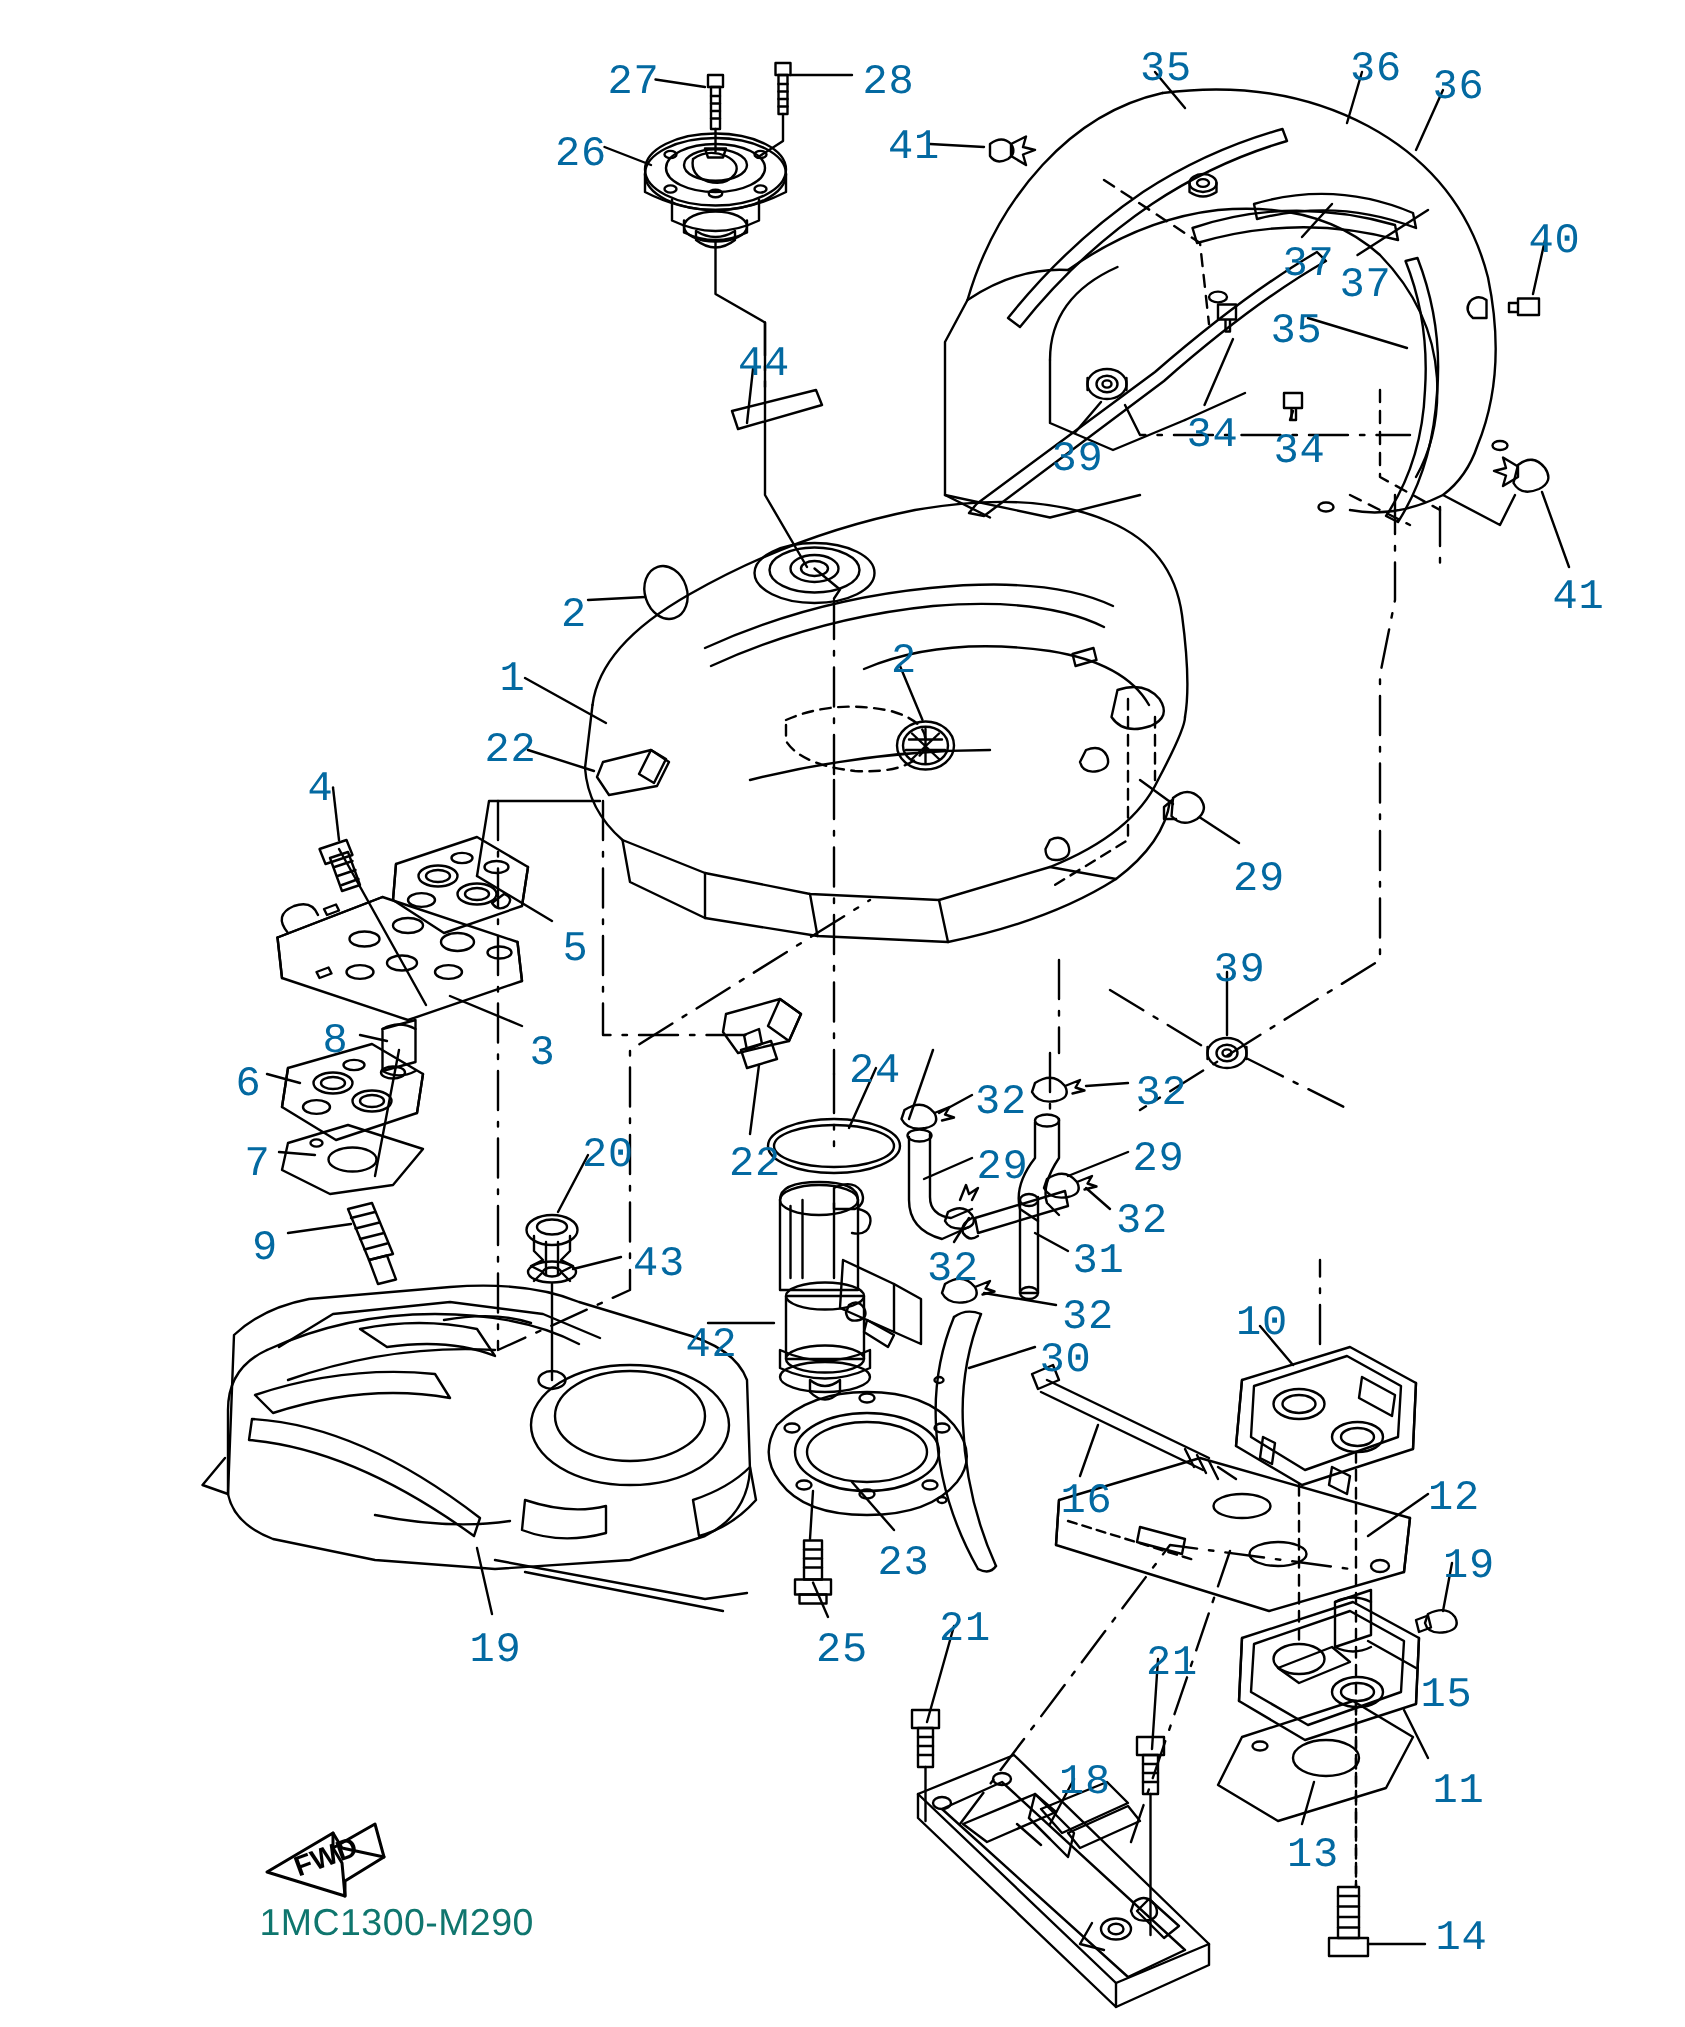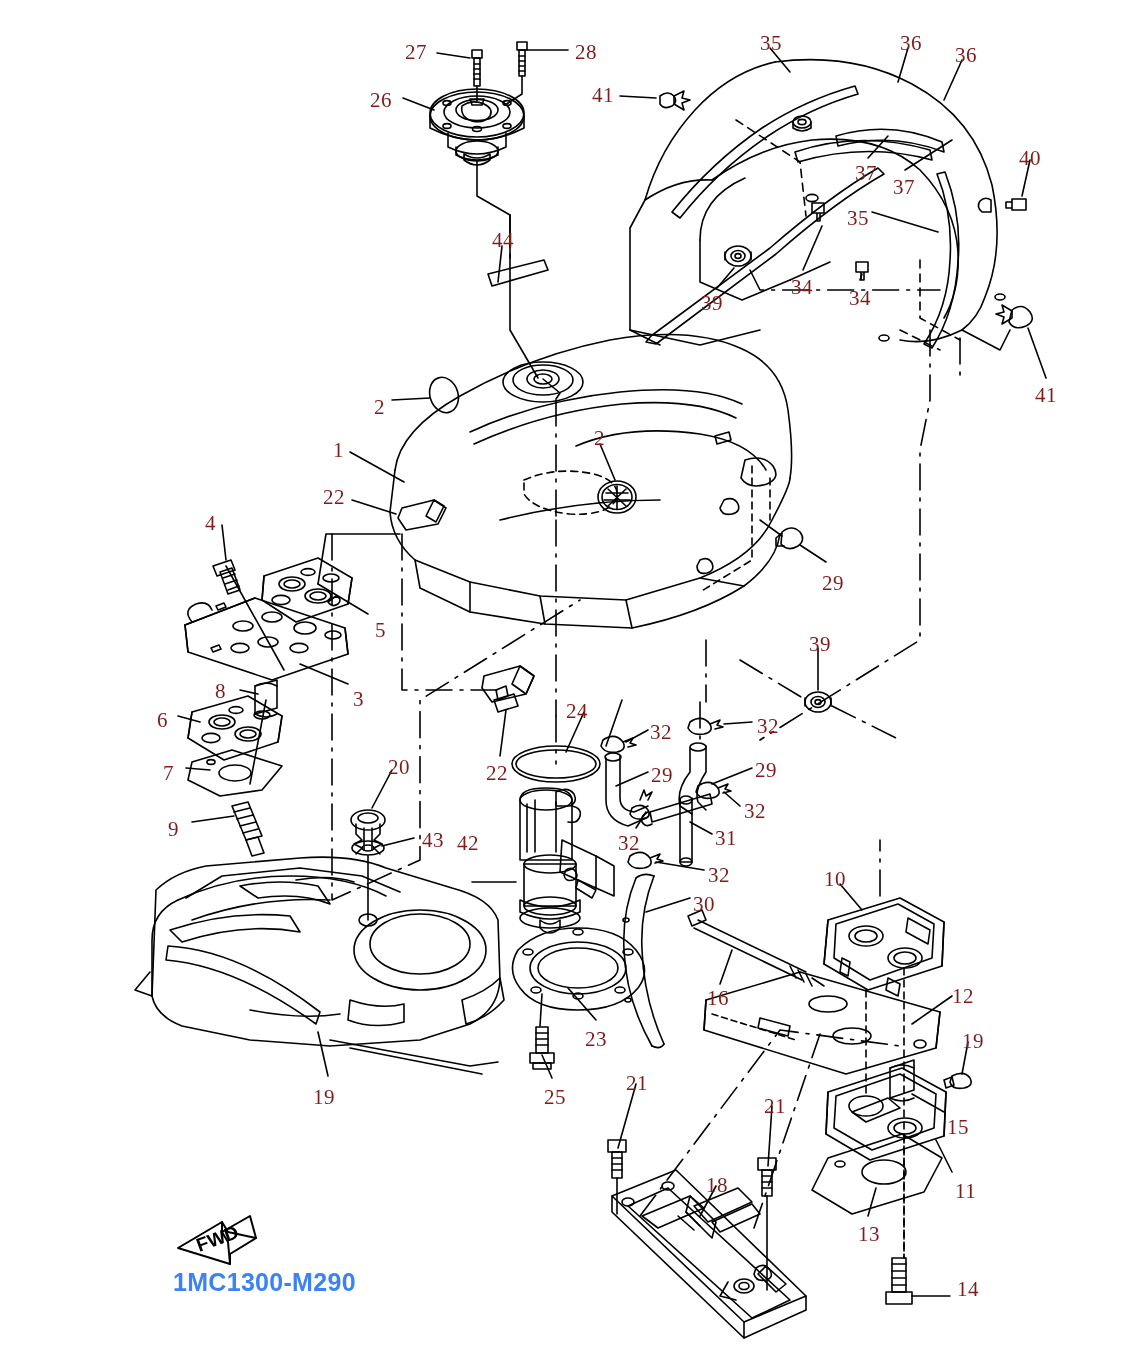--- a/index.html
+++ b/index.html
@@ -8,9 +8,9 @@
   #sheet svg{position:absolute;left:0;top:0;}
   .callout{
     position:absolute;
-    font-family:Liberation Serif, serif;
-    font-size:21px;
-    color:#7f1d1d;
+    font-family:Liberation Mono, monospace;
+    font-size:28px;
+    color:#0369a1;
     letter-spacing:0.5px;
     white-space:nowrap;
     line-height:1;

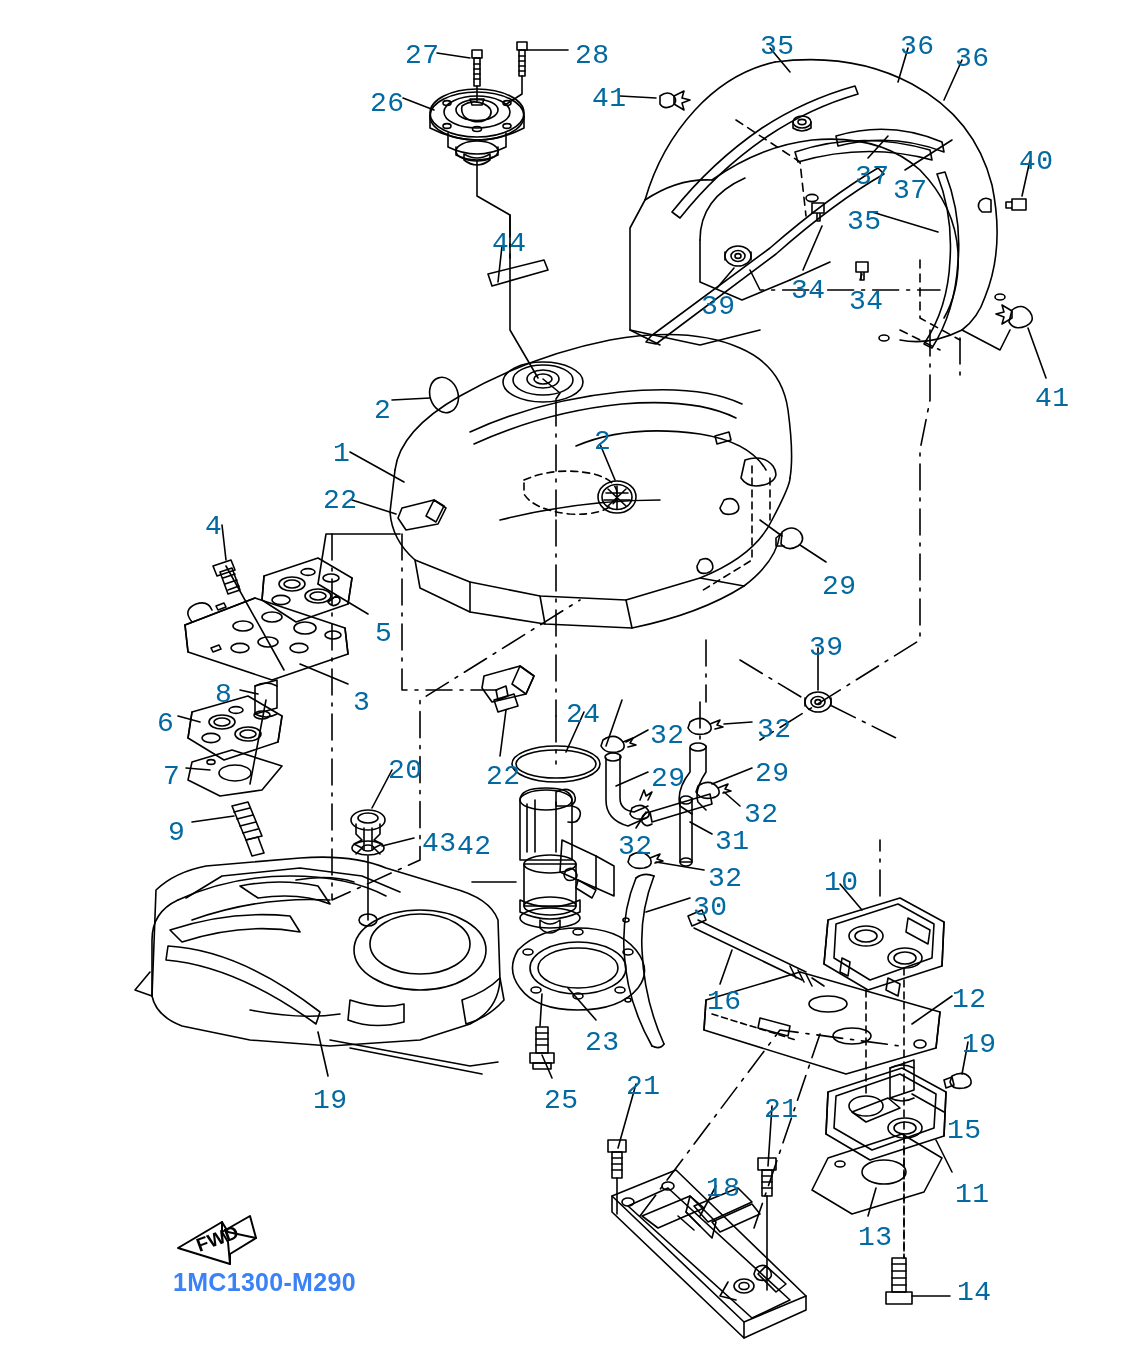--- a/index.html
+++ b/index.html
@@ -587,7 +587,7 @@
     <span class="callout" style="left:566px;top:701px;">24</span>
     <span class="callout" style="left:388px;top:757px;">20</span>
     <span class="callout" style="left:422px;top:830px;">43</span>
-    <span class="callout" style="left:457px;top:833px;">42</span>
+    <span class="callout" style="left:457px;top:884px;">42</span>
     <span class="callout" style="left:650px;top:722px;">32</span>
     <span class="callout" style="left:757px;top:716px;">32</span>
     <span class="callout" style="left:651px;top:765px;">29</span>

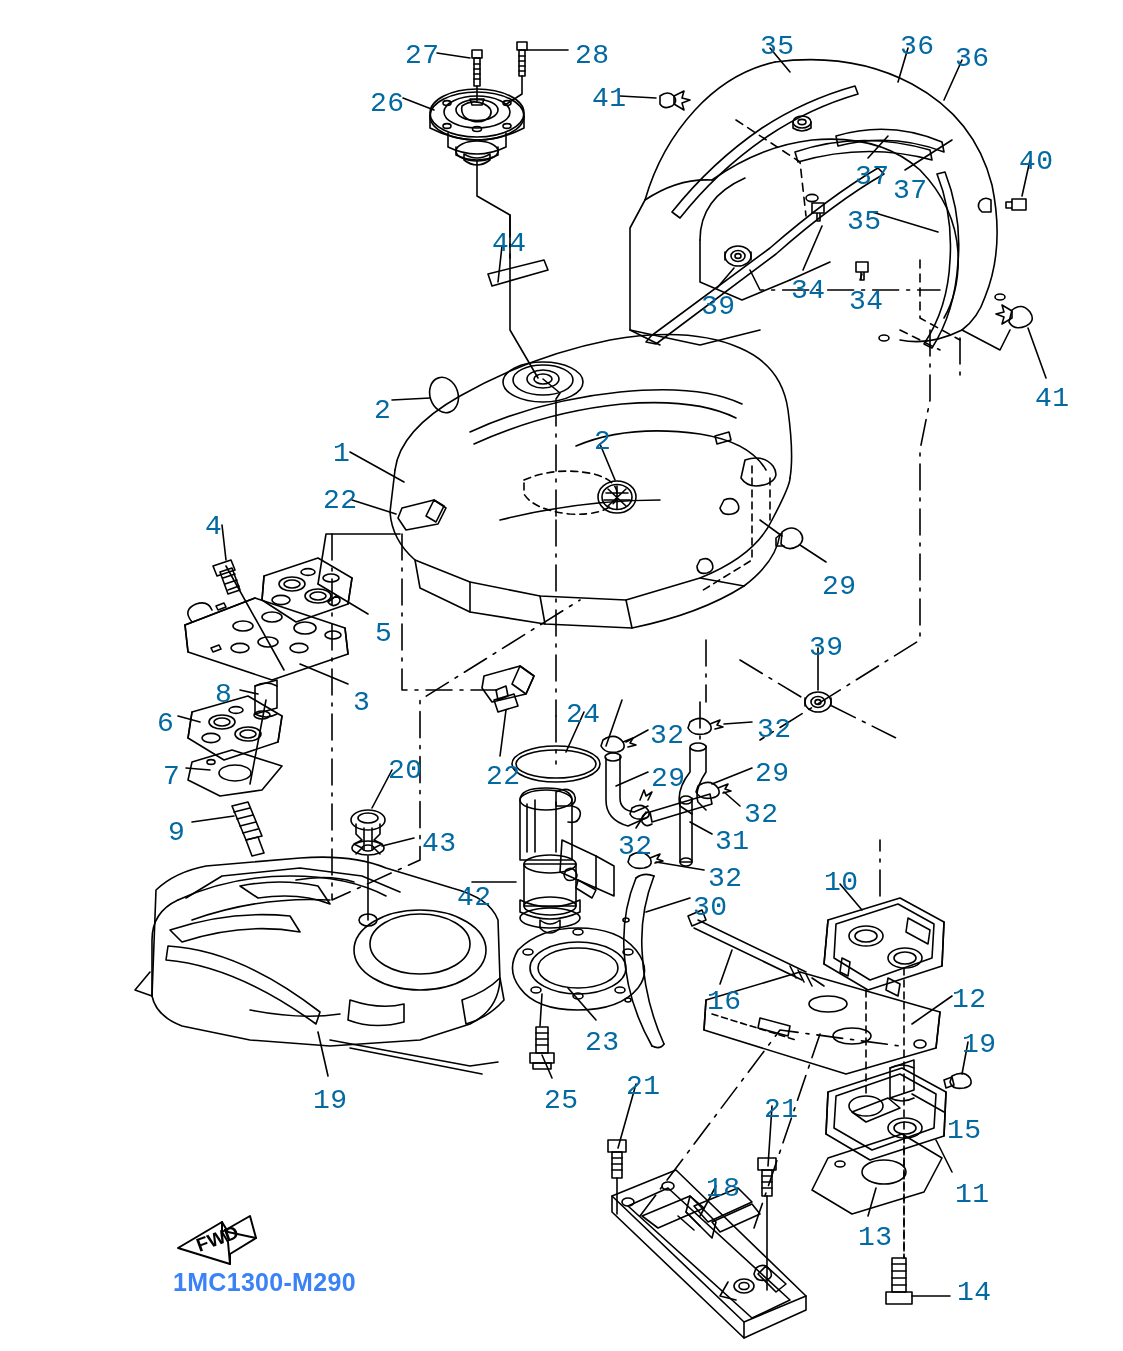--- a/index.html
+++ b/index.html
@@ -21,9 +21,8 @@
     font-family:"Liberation Sans", sans-serif;
     font-size:25px;
     letter-spacing:0.3px;
-    color:#3b82f6;
+    color:#0f766e;
     white-space:nowrap;
-    font-weight:bold;
   }
   .fwdlabel{
     position:absolute;

